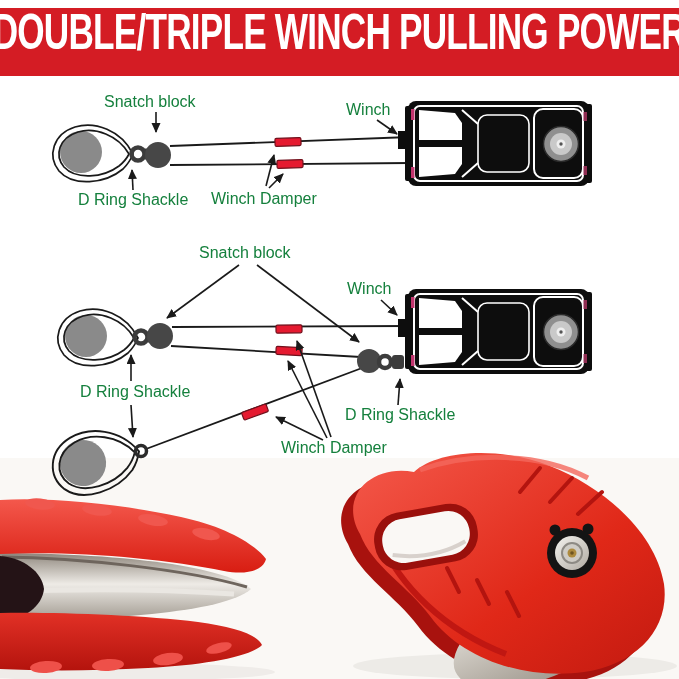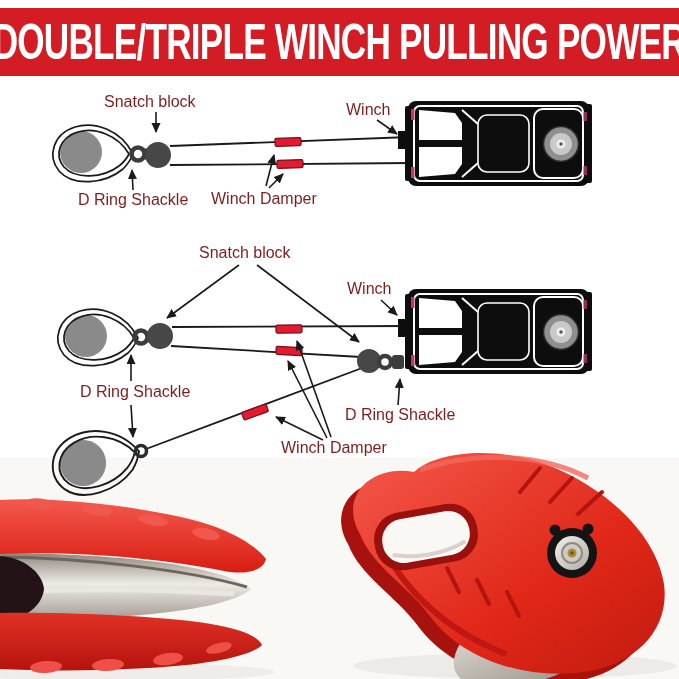--- a/index.html
+++ b/index.html
@@ -10,7 +10,7 @@
   
   #banner{
     position:absolute;left:0;top:8px;width:679px;height:68px;
-    background:#d41c24;display:flex;align-items:center;justify-content:center;
+    background:#d41c24;display:flex;justify-content:center;
   }
   #banner .title{
     color:#ffffff;font-weight:bold;font-size:44px;white-space:nowrap;

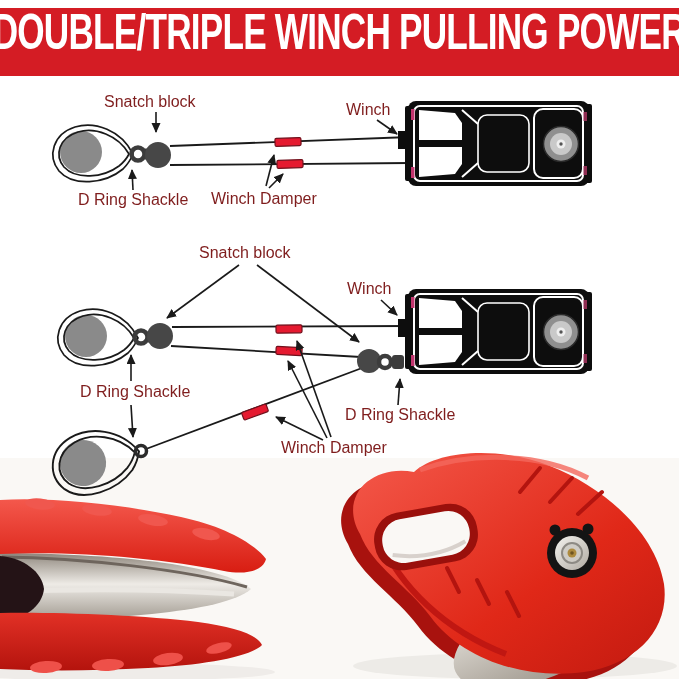--- a/index.html
+++ b/index.html
@@ -18,7 +18,7 @@
   }
   
   .lbl{
-    position:absolute;color:#7f1d1d;font-size:16px;line-height:17px;
+    position:absolute;color:#15803d;font-size:16px;line-height:17px;
     white-space:nowrap;
     text-align:right;
   }

